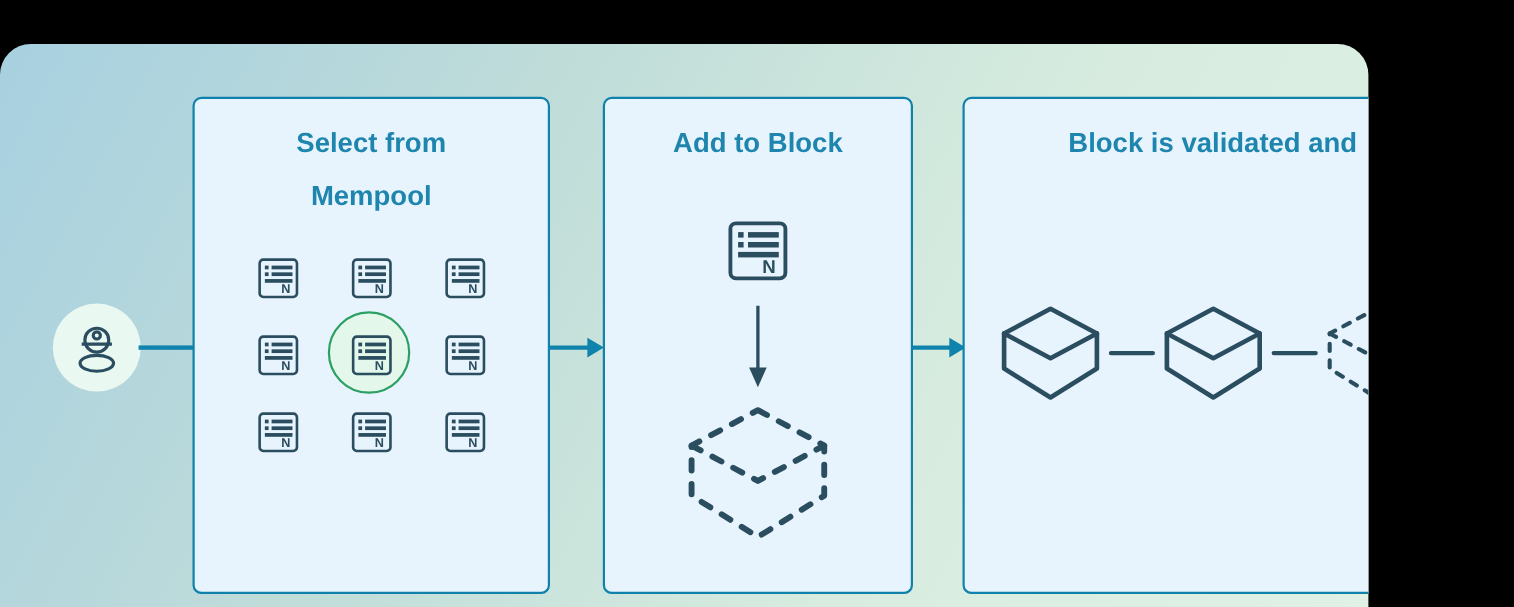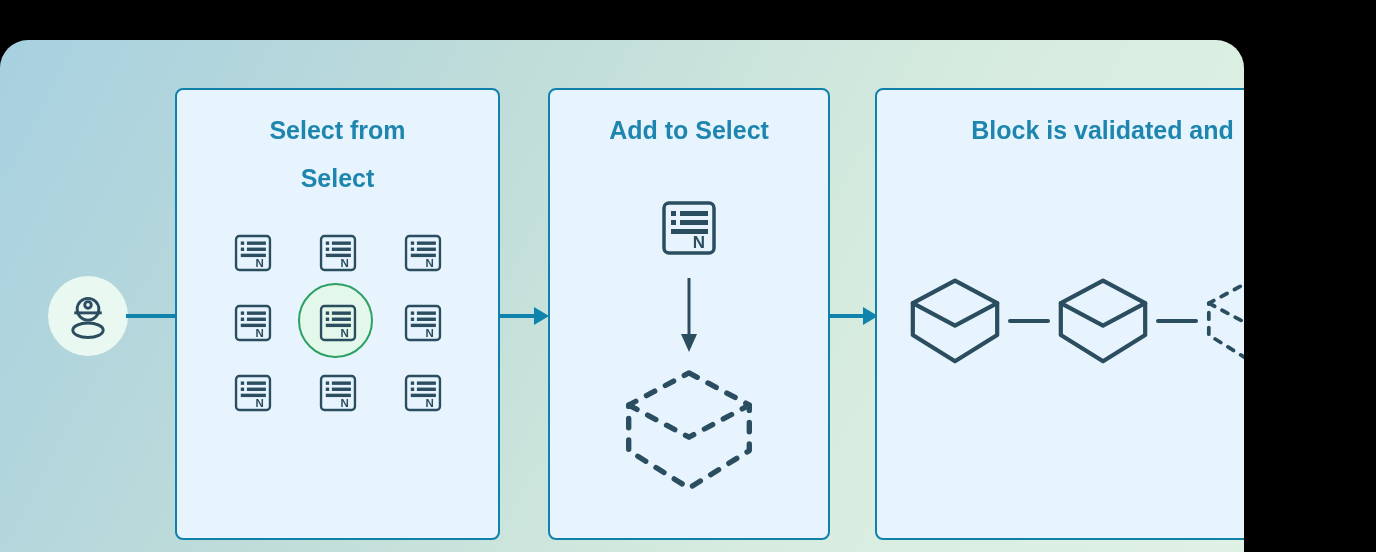--- a/index.html
+++ b/index.html
@@ -223,7 +223,7 @@
 
   <section class="panel panel-add">
     <h2 class="panel-title">
-      <span>Add to Select</span>
+      <span>Add to Block</span>
     </h2>
     <div class="tx-big" id="tx-big"><svg viewBox="0 0 56 56" width="56" height="56">
     <rect class="tx-frame" x="3" y="3" width="50" height="50" rx="5"></rect>

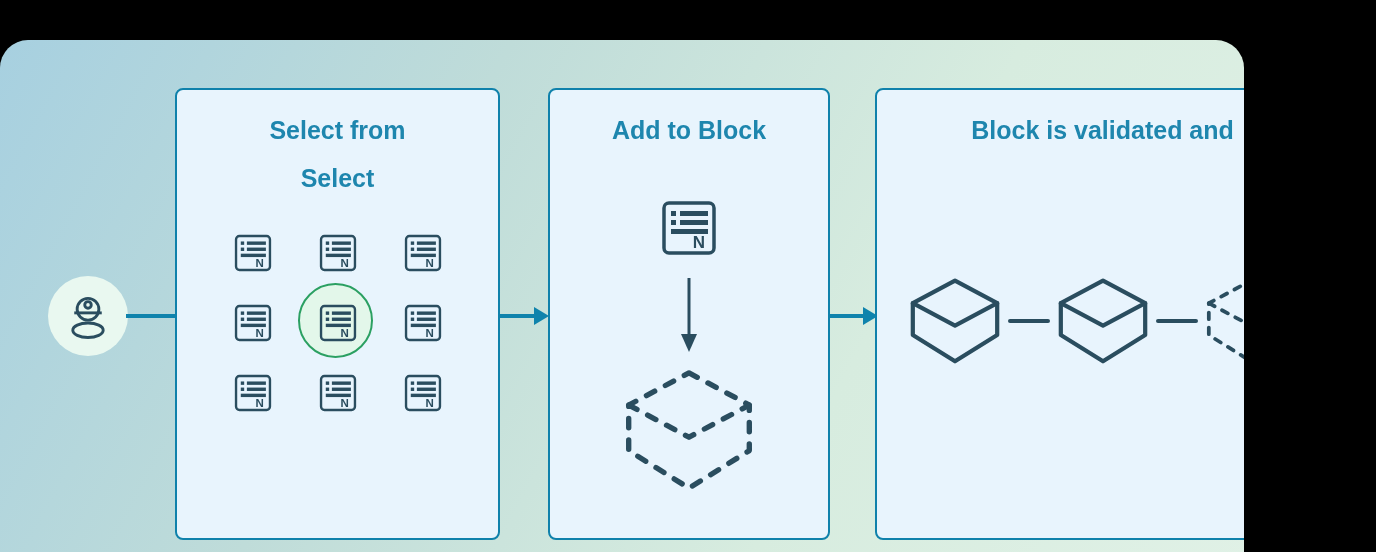--- a/index.html
+++ b/index.html
@@ -115,7 +115,7 @@
   <section class="panel panel-mempool">
     <h2 class="panel-title">
       <span>Select from</span>
-      <span>Select</span>
+      <span>Mempool</span>
     </h2>
     <div class="tx-grid" id="mempool-grid">
         <div class="tx-cell">

